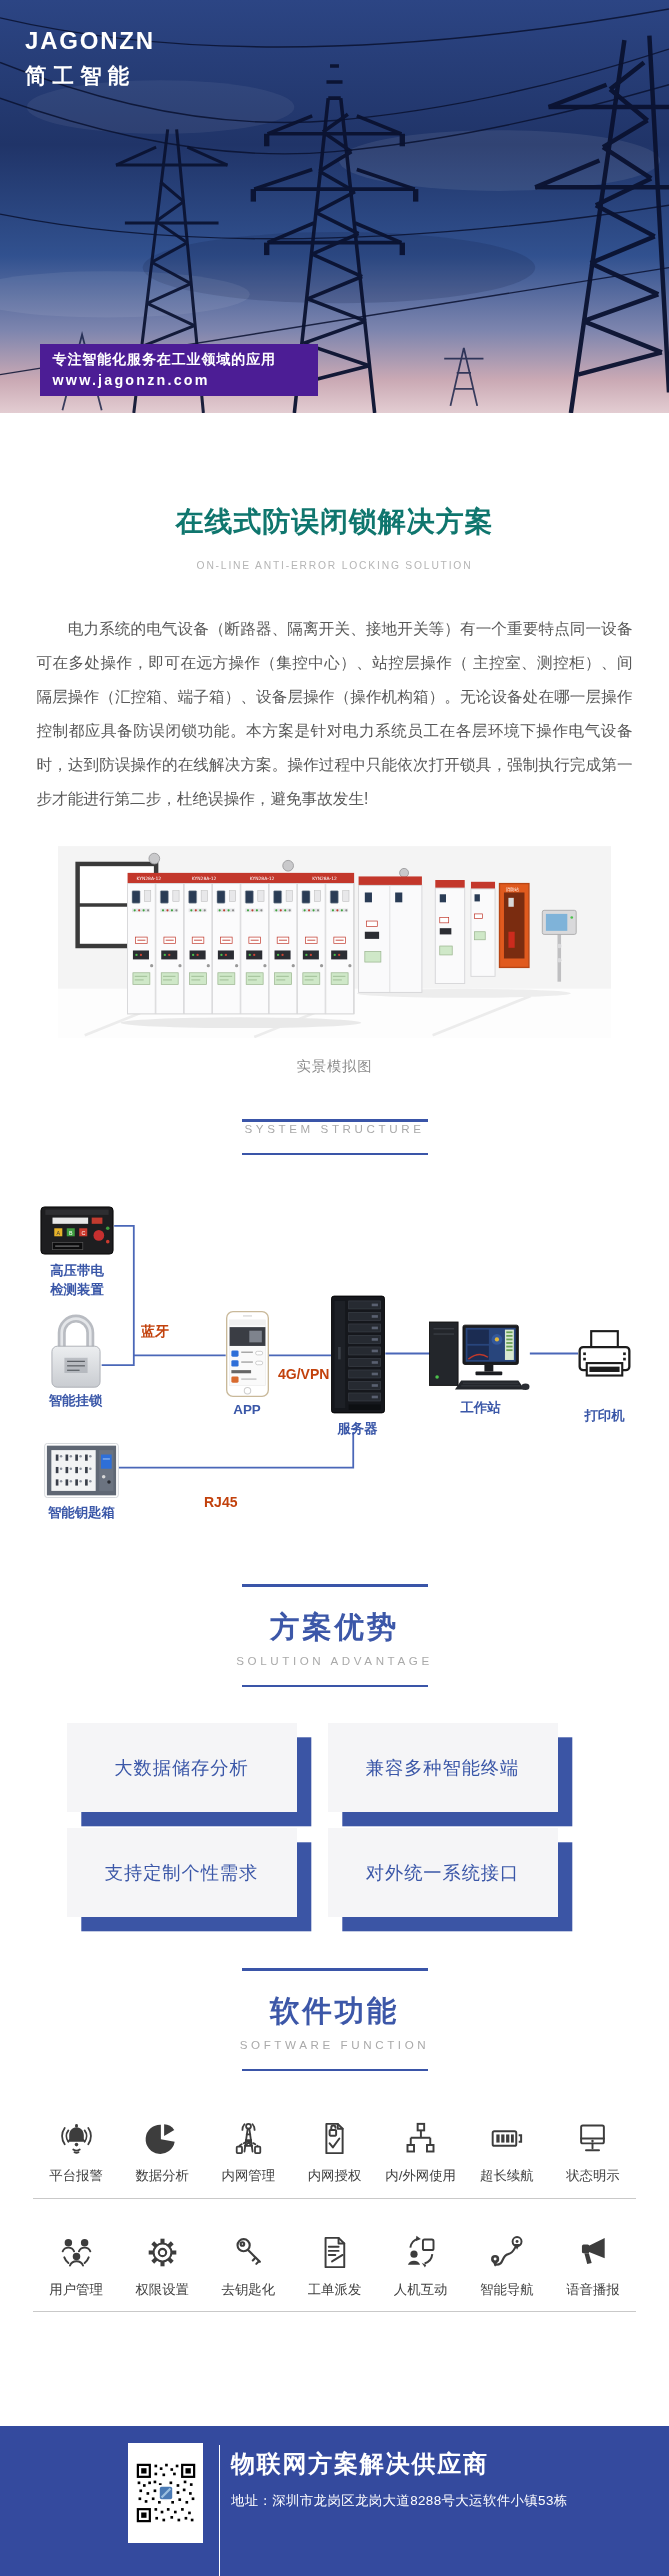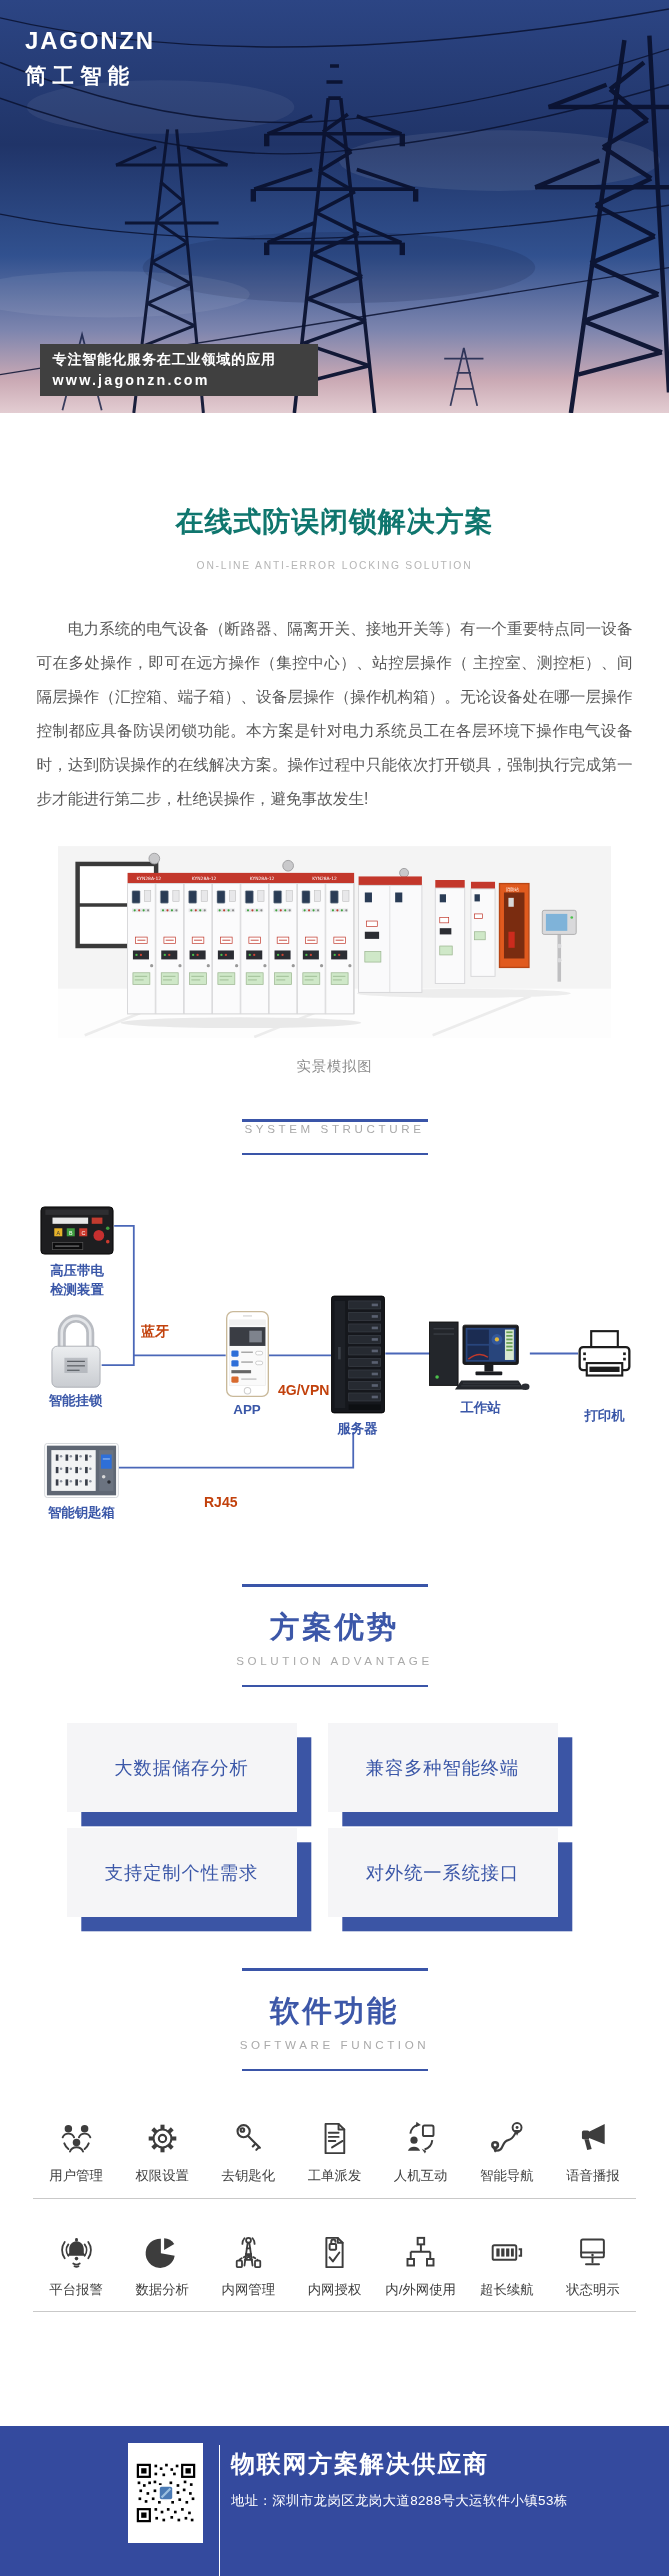--- a/index.html
+++ b/index.html
@@ -12,7 +12,7 @@
   .hero-logo{position:absolute;left:25px;top:27px;color:#fff;}
   .logo-en{font-size:24px;font-weight:bold;letter-spacing:1.8px;}
   .logo-cn{font-size:21.4px;font-weight:bold;letter-spacing:6.2px;margin-top:6.2px;}
-  .hero-banner{position:absolute;left:40px;top:344px;width:278px;background:#404040;
+  .hero-banner{position:absolute;left:40px;top:344px;width:278px;background:#4c1d95;
                color:#fff;padding:7.1px 0 8px 12.5px;box-sizing:border-box;}
   .banner-l1{font-size:14px;font-weight:bold;letter-spacing:0.9px;}
   .banner-l2{font-size:14.3px;font-weight:bold;letter-spacing:2.2px;margin-top:2.7px;}

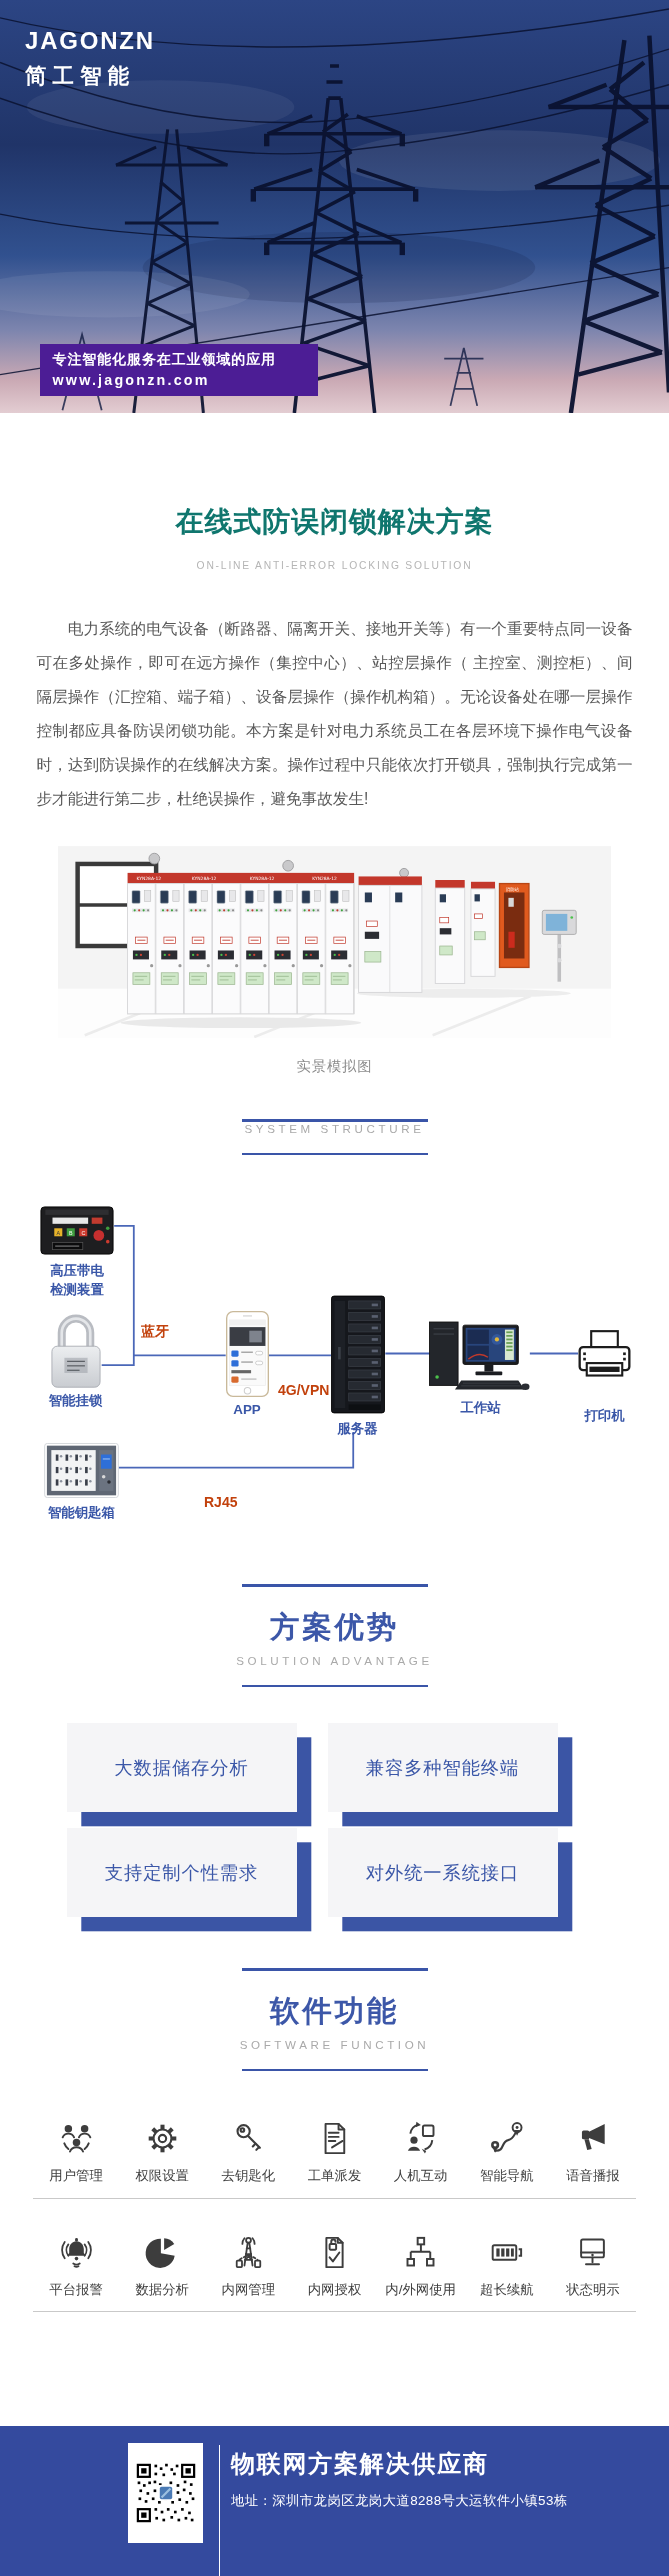--- a/index.html
+++ b/index.html
@@ -450,7 +450,7 @@
     <div class="node-label" style="left:569px;top:240px;width:71px;font-family:Liberation Serif, serif;">打印机</div>
 
     <div class="link-label" style="left:141px;top:109px;">蓝牙</div>
-    <div class="link-label" style="left:278px;top:168px;">4G/VPN</div>
+    <div class="link-label" style="left:278px;top:152px;">4G/VPN</div>
     <div class="link-label" style="left:204px;top:280px;">RJ45</div>
   </div>
 

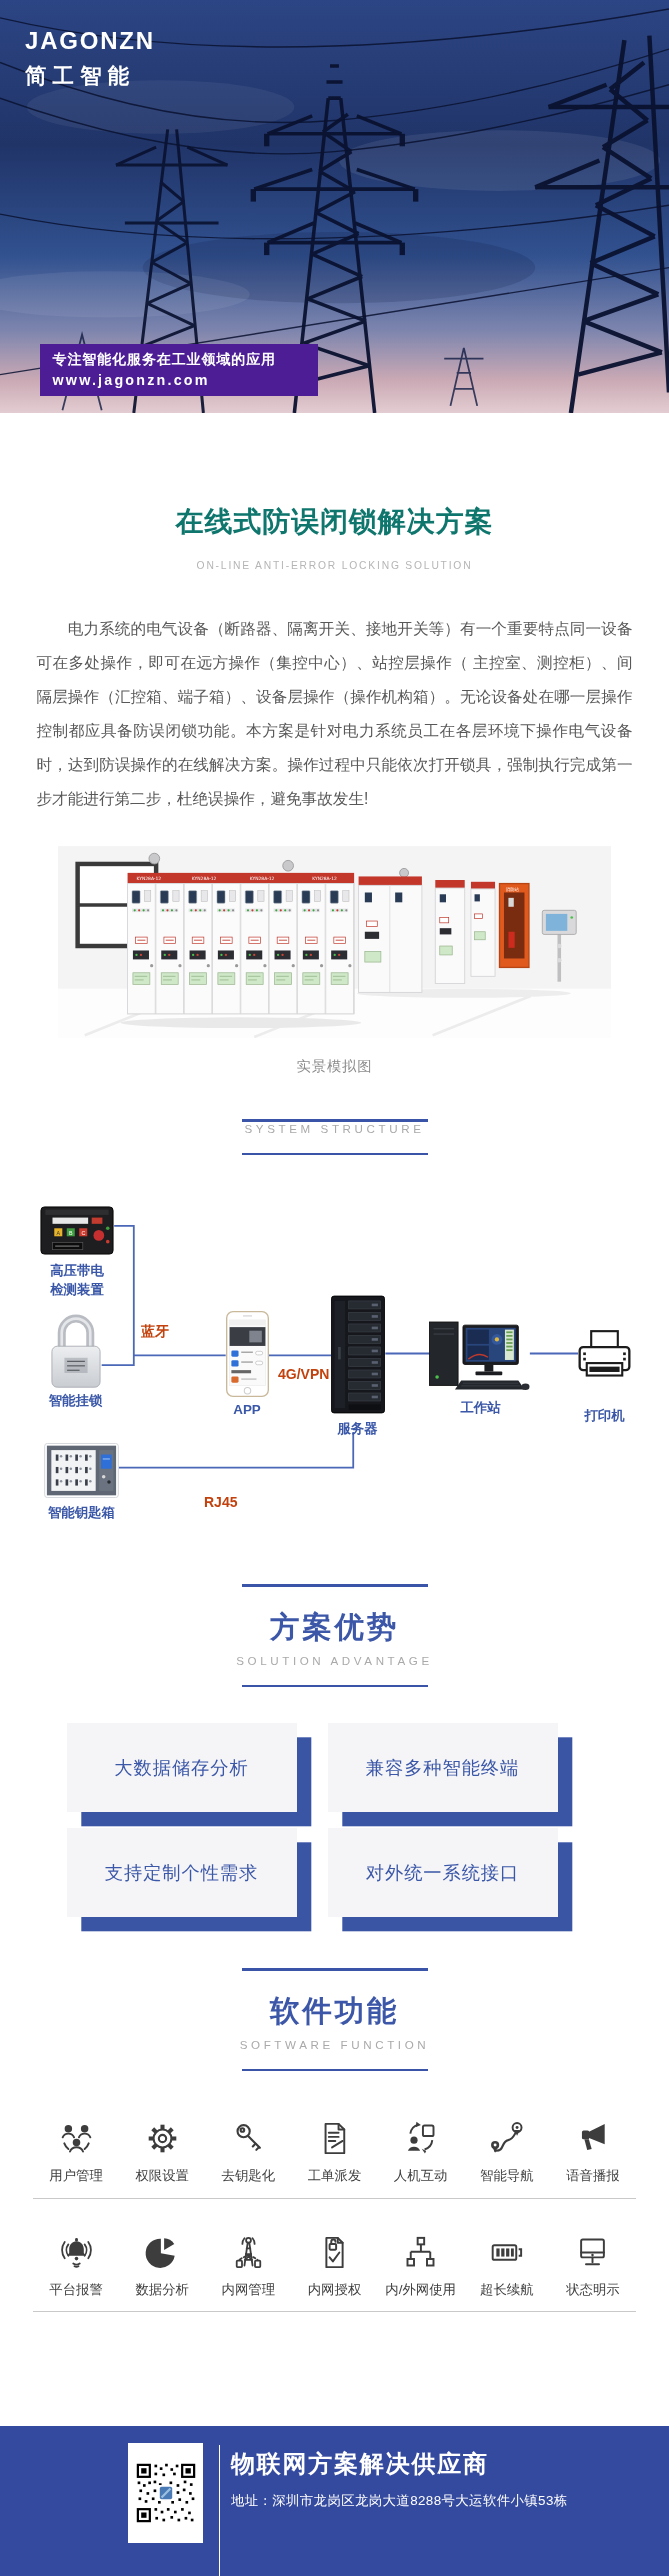--- a/index.html
+++ b/index.html
@@ -487,6 +487,98 @@
     <div class="func-row">
       <div class="func-cell">
         <svg class="func-icon" viewBox="0 0 48 48">
+          <path d="M24,10 c5.5,0 9,4.5 9,10 v4.5 l2.5,3.5 h-23 l2.5,-3.5 v-4.5 c0,-5.5 3.5,-10 9,-10 z" fill="#3d3d3d"></path>
+          <rect x="22.3" y="6" width="3.4" height="4.5" rx="1.6" fill="#3d3d3d"></rect>
+          <circle cx="24" cy="31.5" r="2.2" fill="#3d3d3d"></circle>
+          <g fill="none" stroke="#3d3d3d" stroke-width="2.2" stroke-linecap="round">
+            <path d="M9.5,11 a17,17 0 0 0 0,20"></path>
+              <path d="M14,14 a11.5,11.5 0 0 0 0,14"></path>
+            <path d="M38.5,11 a17,17 0 0 1 0,20"></path>
+              <path d="M34,14 a11.5,11.5 0 0 1 0,14"></path>
+            <path d="M20,37.5 a6,5 0 0 0 8,0"></path>
+              <path d="M21.5,41 a4,3 0 0 0 5,0"></path>
+          </g>
+        </svg>
+        <div class="func-label">平台报警</div>
+      </div>
+      <div class="func-cell">
+        <svg class="func-icon" viewBox="0 0 48 48">
+          <path d="M22,25 L22,7 A18,18 0 1 0 39,28 Z" fill="#3d3d3d"></path>
+          <path d="M26,21 L26,6.5 A16.5,16.5 0 0 1 38.5,13.5 Z" fill="#3d3d3d"></path>
+        </svg>
+        <div class="func-label">数据分析</div>
+      </div>
+      <div class="func-cell">
+        <svg class="func-icon" viewBox="0 0 48 48">
+          <g fill="none" stroke="#3d3d3d" stroke-width="2.2" stroke-linecap="round">
+            <path d="M19,40 L23,12 M29,40 L25,12"></path>
+            <path d="M19.8,33 h8.4 M20.8,26 h6.4 M21.8,19 h4.4"></path>
+            <path d="M19.8,33 l7.4,-7 M28.2,33 l-7.4,-7"></path>
+            <circle cx="24" cy="9" r="3"></circle>
+            <path d="M16.5,13.5 a10,10 0 0 1 2.5,-7"></path>
+              <path d="M31.5,13.5 a10,10 0 0 0 -2.5,-7"></path>
+            <rect x="9.5" y="34" width="6.5" height="8" rx="1"></rect>
+              <rect x="32" y="34" width="6.5" height="8" rx="1"></rect>
+            <path d="M13,33 q11,-9 22,0" stroke-dasharray="3 3"></path>
+          </g>
+        </svg>
+        <div class="func-label">内网管理</div>
+      </div>
+      <div class="func-cell">
+        <svg class="func-icon" viewBox="0 0 48 48">
+          <g fill="none" stroke="#3d3d3d" stroke-width="2.4" stroke-linejoin="round" stroke-linecap="round">
+            <path d="M14,6 h14 l6,6 v30 h-20 z"></path>
+              <path d="M28,6 v6 h6"></path>
+            <rect x="18" y="13.5" width="8" height="7" rx="1"></rect>
+            <path d="M20,13.5 v-2.8 a2.6,2.6 0 0 1 5.2,0"></path>
+            <path d="M18,30 l4,5 l8,-11"></path>
+          </g>
+        </svg>
+        <div class="func-label">内网授权</div>
+      </div>
+      <div class="func-cell">
+        <svg class="func-icon" viewBox="0 0 48 48">
+          <g fill="none" stroke="#3d3d3d" stroke-width="2.4">
+            <rect x="20.5" y="6" width="8" height="8"></rect>
+            <rect x="8" y="32" width="8" height="8"></rect>
+            <rect x="32" y="32" width="8" height="8"></rect>
+            <path d="M24.5,14 v9 M12,23 h24 M12,23 v9 M36,23 v9"></path>
+          </g>
+        </svg>
+        <div class="func-label">内/外网使用</div>
+      </div>
+      <div class="func-cell">
+        <svg class="func-icon" viewBox="0 0 48 48">
+          <g fill="none" stroke="#3d3d3d" stroke-width="2.4">
+            <rect x="7" y="15" width="29" height="18" rx="2"></rect>
+            <path d="M39,20 h3 v8 h-3"></path>
+          </g>
+          <g fill="#3d3d3d">
+            <rect x="11.5" y="19" width="4" height="10"></rect>
+              <rect x="17.5" y="19" width="4" height="10"></rect>
+            <rect x="23.5" y="19" width="4" height="10"></rect>
+              <rect x="29.5" y="19" width="3.5" height="10"></rect>
+          </g>
+        </svg>
+        <div class="func-label">超长续航</div>
+      </div>
+      <div class="func-cell">
+        <svg class="func-icon" viewBox="0 0 48 48">
+          <g fill="none" stroke="#3d3d3d" stroke-width="2.4" stroke-linecap="round">
+            <rect x="10" y="8" width="28" height="22" rx="2"></rect>
+            <path d="M10,24 h28"></path>
+              <path d="M24,30 v6"></path>
+              <path d="M16,38.5 h16"></path>
+          </g>
+          <circle cx="24" cy="27" r="1.5" fill="#3d3d3d"></circle>
+        </svg>
+        <div class="func-label">状态明示</div>
+      </div>
+    </div>
+
+    <div class="func-row">
+      <div class="func-cell">
+        <svg class="func-icon" viewBox="0 0 48 48">
           <g fill="#3d3d3d">
               <circle cx="14" cy="12" r="4.6"></circle>
               <circle cx="34" cy="12" r="4.6"></circle>
@@ -573,98 +665,6 @@
           <path d="M14,25 l3.5,13 l5.5,-1.2 l-3.5,-11.8 z" fill="#3d3d3d"></path>
         </svg>
         <div class="func-label">语音播报</div>
-      </div>
-    </div>
-
-    <div class="func-row">
-      <div class="func-cell">
-        <svg class="func-icon" viewBox="0 0 48 48">
-          <path d="M24,10 c5.5,0 9,4.5 9,10 v4.5 l2.5,3.5 h-23 l2.5,-3.5 v-4.5 c0,-5.5 3.5,-10 9,-10 z" fill="#3d3d3d"></path>
-          <rect x="22.3" y="6" width="3.4" height="4.5" rx="1.6" fill="#3d3d3d"></rect>
-          <circle cx="24" cy="31.5" r="2.2" fill="#3d3d3d"></circle>
-          <g fill="none" stroke="#3d3d3d" stroke-width="2.2" stroke-linecap="round">
-            <path d="M9.5,11 a17,17 0 0 0 0,20"></path>
-              <path d="M14,14 a11.5,11.5 0 0 0 0,14"></path>
-            <path d="M38.5,11 a17,17 0 0 1 0,20"></path>
-              <path d="M34,14 a11.5,11.5 0 0 1 0,14"></path>
-            <path d="M20,37.5 a6,5 0 0 0 8,0"></path>
-              <path d="M21.5,41 a4,3 0 0 0 5,0"></path>
-          </g>
-        </svg>
-        <div class="func-label">平台报警</div>
-      </div>
-      <div class="func-cell">
-        <svg class="func-icon" viewBox="0 0 48 48">
-          <path d="M22,25 L22,7 A18,18 0 1 0 39,28 Z" fill="#3d3d3d"></path>
-          <path d="M26,21 L26,6.5 A16.5,16.5 0 0 1 38.5,13.5 Z" fill="#3d3d3d"></path>
-        </svg>
-        <div class="func-label">数据分析</div>
-      </div>
-      <div class="func-cell">
-        <svg class="func-icon" viewBox="0 0 48 48">
-          <g fill="none" stroke="#3d3d3d" stroke-width="2.2" stroke-linecap="round">
-            <path d="M19,40 L23,12 M29,40 L25,12"></path>
-            <path d="M19.8,33 h8.4 M20.8,26 h6.4 M21.8,19 h4.4"></path>
-            <path d="M19.8,33 l7.4,-7 M28.2,33 l-7.4,-7"></path>
-            <circle cx="24" cy="9" r="3"></circle>
-            <path d="M16.5,13.5 a10,10 0 0 1 2.5,-7"></path>
-              <path d="M31.5,13.5 a10,10 0 0 0 -2.5,-7"></path>
-            <rect x="9.5" y="34" width="6.5" height="8" rx="1"></rect>
-              <rect x="32" y="34" width="6.5" height="8" rx="1"></rect>
-            <path d="M13,33 q11,-9 22,0" stroke-dasharray="3 3"></path>
-          </g>
-        </svg>
-        <div class="func-label">内网管理</div>
-      </div>
-      <div class="func-cell">
-        <svg class="func-icon" viewBox="0 0 48 48">
-          <g fill="none" stroke="#3d3d3d" stroke-width="2.4" stroke-linejoin="round" stroke-linecap="round">
-            <path d="M14,6 h14 l6,6 v30 h-20 z"></path>
-              <path d="M28,6 v6 h6"></path>
-            <rect x="18" y="13.5" width="8" height="7" rx="1"></rect>
-            <path d="M20,13.5 v-2.8 a2.6,2.6 0 0 1 5.2,0"></path>
-            <path d="M18,30 l4,5 l8,-11"></path>
-          </g>
-        </svg>
-        <div class="func-label">内网授权</div>
-      </div>
-      <div class="func-cell">
-        <svg class="func-icon" viewBox="0 0 48 48">
-          <g fill="none" stroke="#3d3d3d" stroke-width="2.4">
-            <rect x="20.5" y="6" width="8" height="8"></rect>
-            <rect x="8" y="32" width="8" height="8"></rect>
-            <rect x="32" y="32" width="8" height="8"></rect>
-            <path d="M24.5,14 v9 M12,23 h24 M12,23 v9 M36,23 v9"></path>
-          </g>
-        </svg>
-        <div class="func-label">内/外网使用</div>
-      </div>
-      <div class="func-cell">
-        <svg class="func-icon" viewBox="0 0 48 48">
-          <g fill="none" stroke="#3d3d3d" stroke-width="2.4">
-            <rect x="7" y="15" width="29" height="18" rx="2"></rect>
-            <path d="M39,20 h3 v8 h-3"></path>
-          </g>
-          <g fill="#3d3d3d">
-            <rect x="11.5" y="19" width="4" height="10"></rect>
-              <rect x="17.5" y="19" width="4" height="10"></rect>
-            <rect x="23.5" y="19" width="4" height="10"></rect>
-              <rect x="29.5" y="19" width="3.5" height="10"></rect>
-          </g>
-        </svg>
-        <div class="func-label">超长续航</div>
-      </div>
-      <div class="func-cell">
-        <svg class="func-icon" viewBox="0 0 48 48">
-          <g fill="none" stroke="#3d3d3d" stroke-width="2.4" stroke-linecap="round">
-            <rect x="10" y="8" width="28" height="22" rx="2"></rect>
-            <path d="M10,24 h28"></path>
-              <path d="M24,30 v6"></path>
-              <path d="M16,38.5 h16"></path>
-          </g>
-          <circle cx="24" cy="27" r="1.5" fill="#3d3d3d"></circle>
-        </svg>
-        <div class="func-label">状态明示</div>
       </div>
     </div>
   </div>

